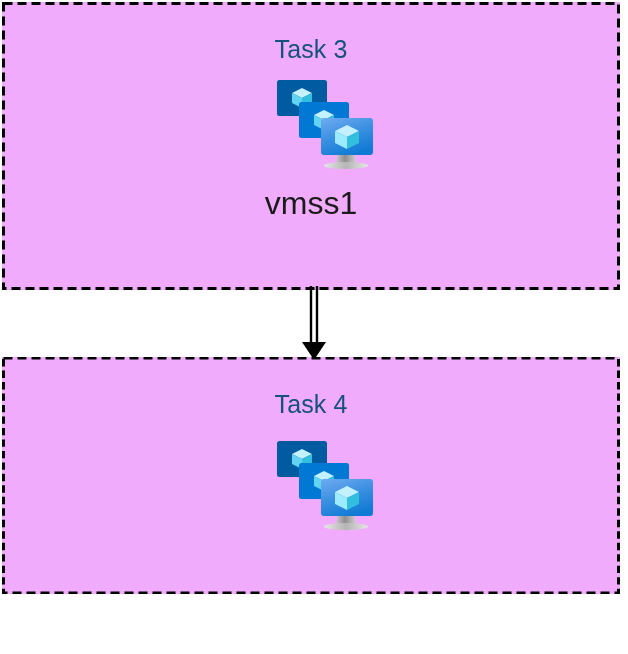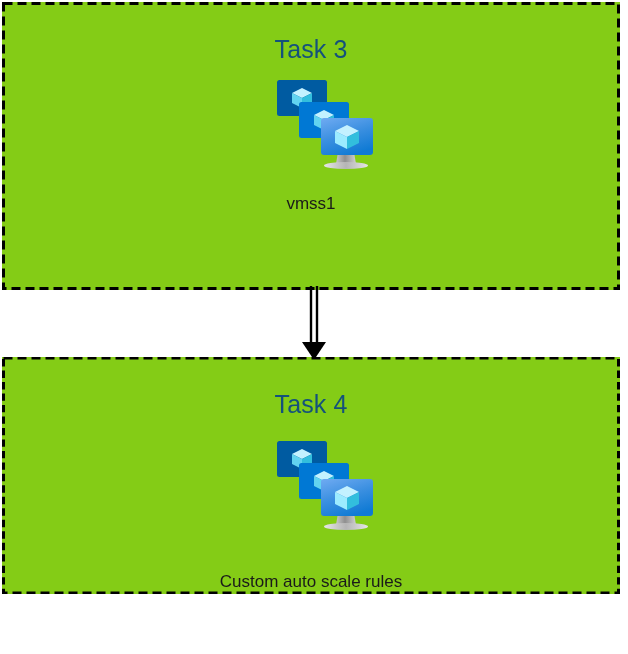--- a/index.html
+++ b/index.html
@@ -26,7 +26,7 @@
   
   .task-box {
     position: absolute;
-    background: #84cc16;
+    background: #f0abfc;
     box-sizing: border-box;
   }
   .task-box-dash {

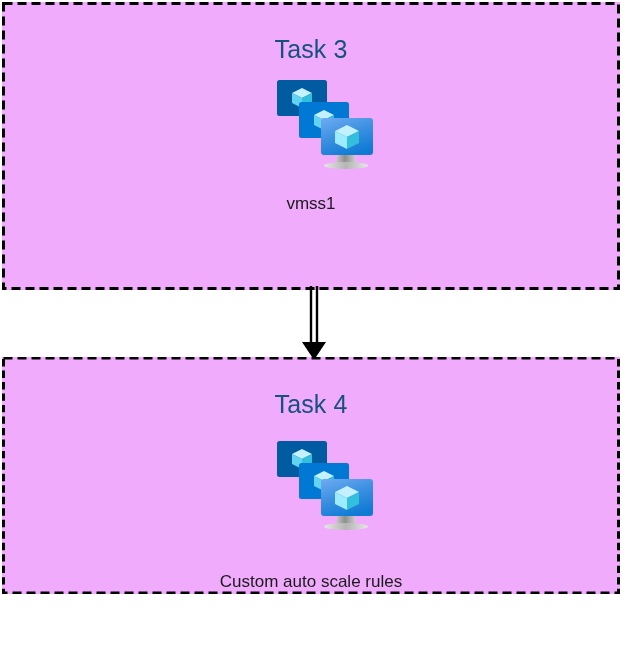--- a/index.html
+++ b/index.html
@@ -78,7 +78,7 @@
 
   .caption {
     color: #1a1a1a;
-    font-size: 17px;
+    font-size: 32px;
     line-height: 33px;
     font-weight: normal;
     text-align: center;

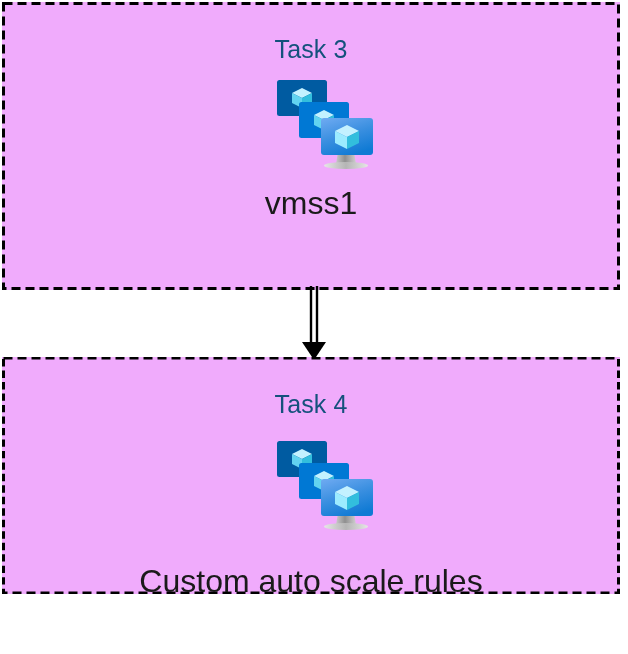--- a/index.html
+++ b/index.html
@@ -235,9 +235,6 @@
         </svg>
       </div>
 
-      <div class="caption-block">
-        <div class="caption">Custom auto scale rules</div>
-      </div>
 
     </div>
   </div>

